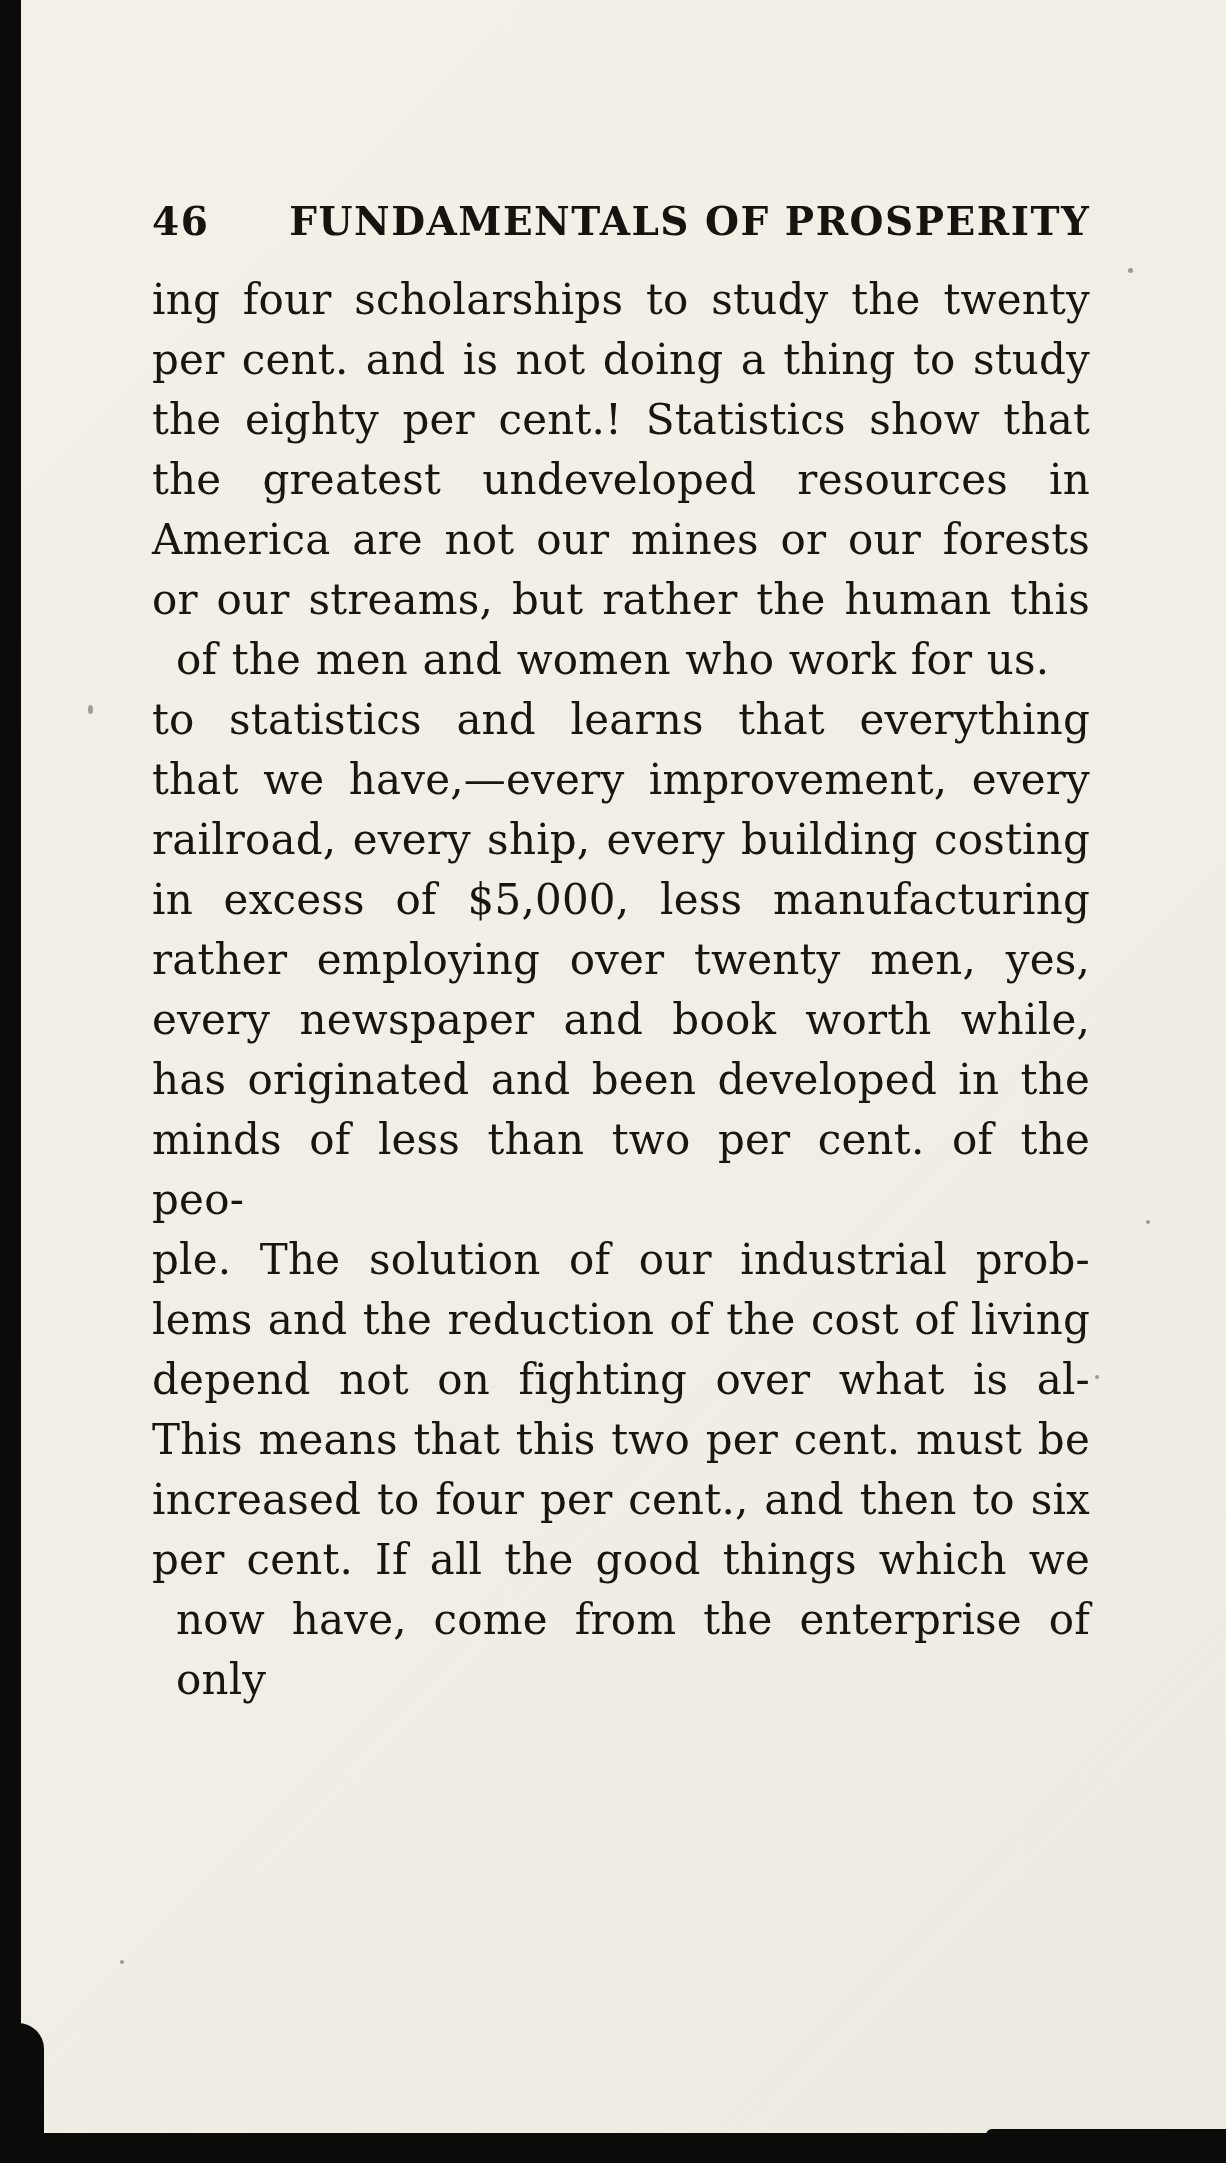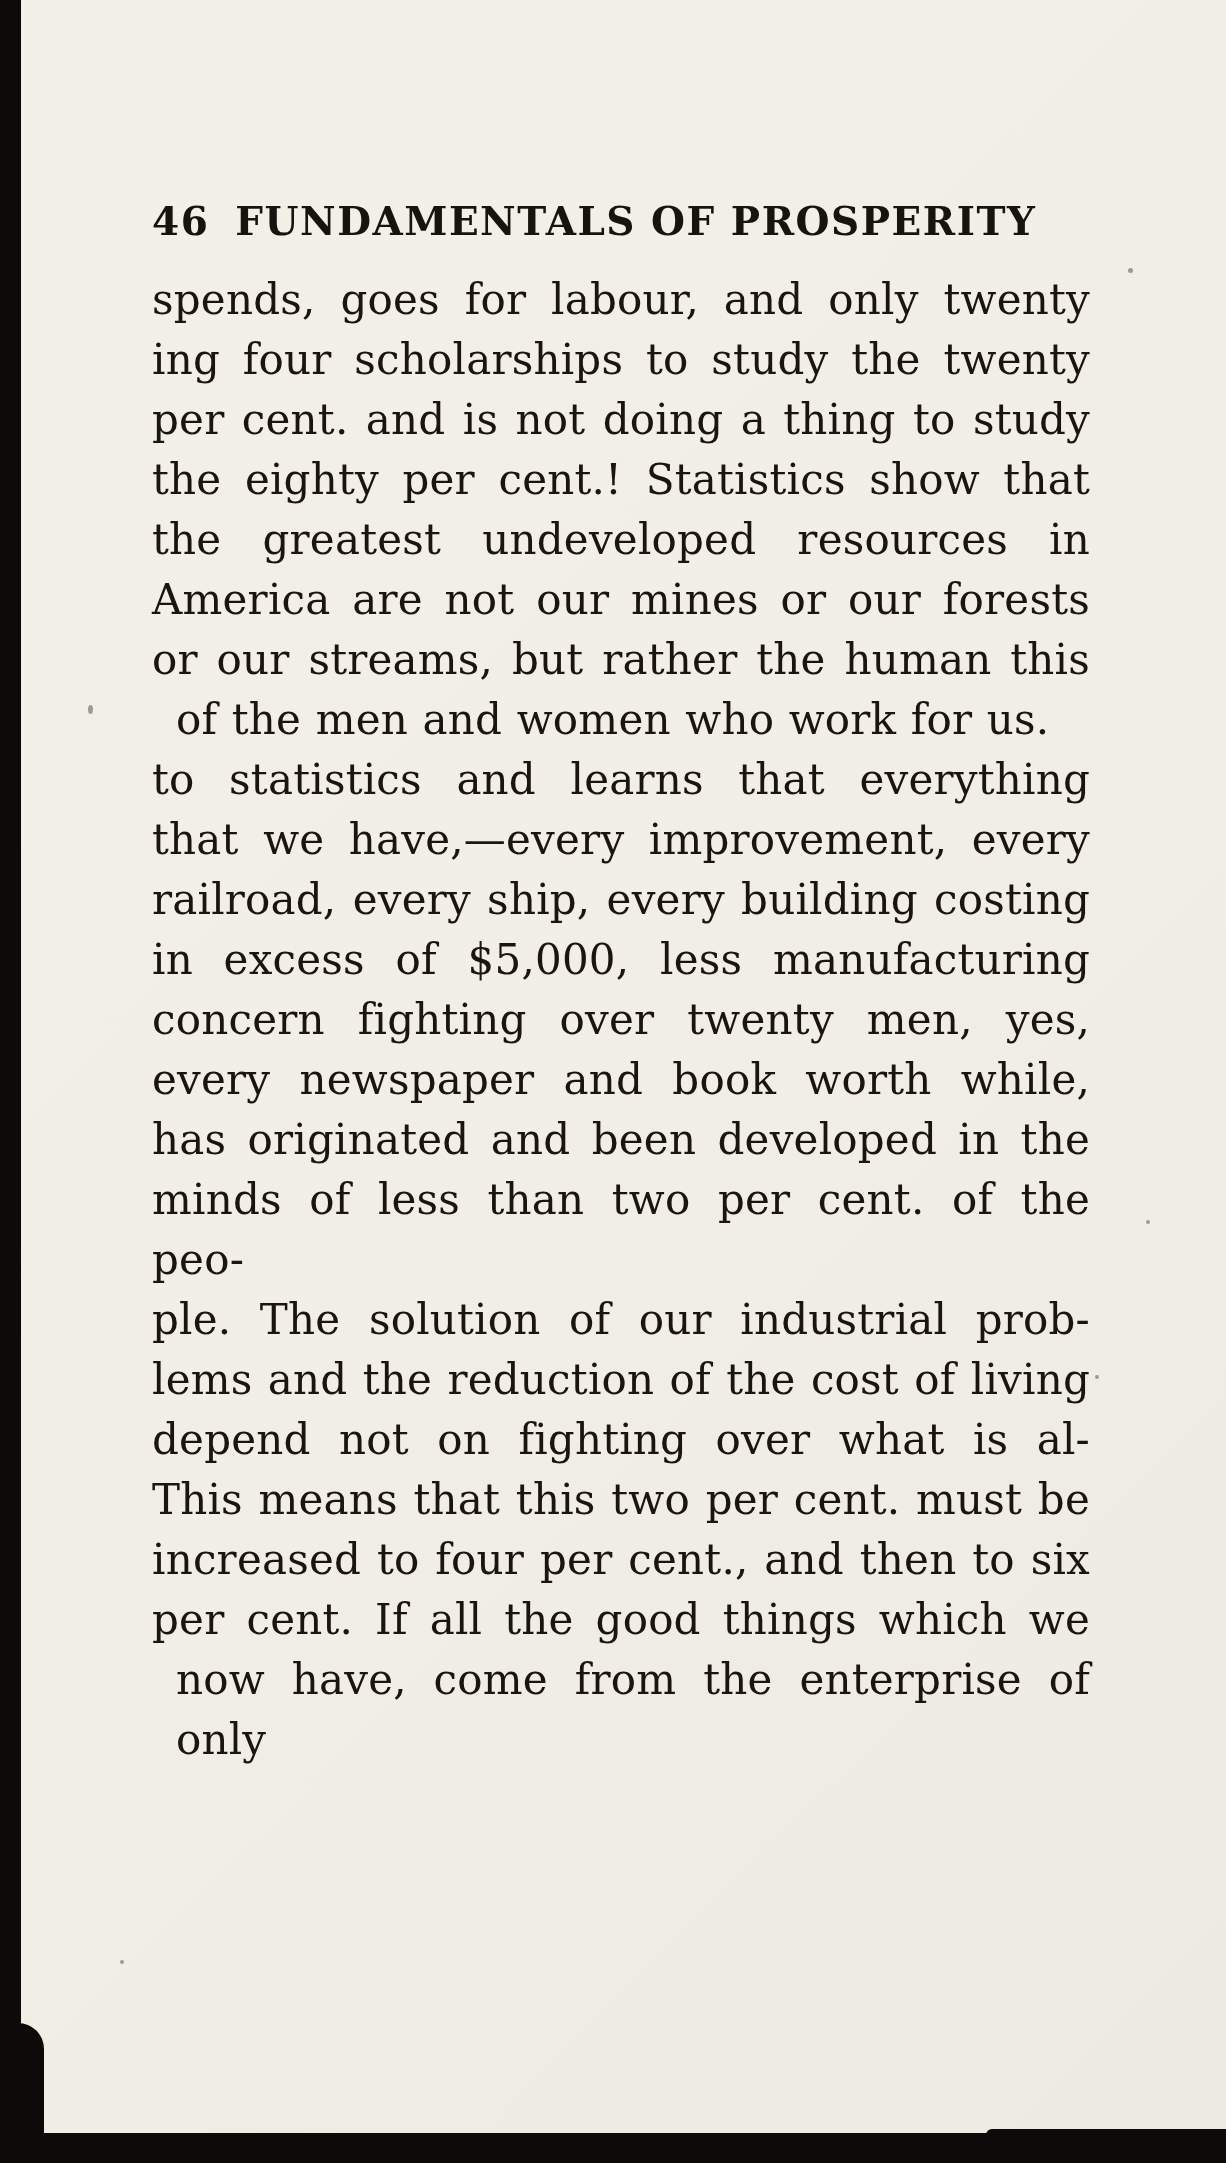--- a/index.html
+++ b/index.html
@@ -70,7 +70,7 @@
     margin: 0 0 26px 0;
     white-space: nowrap;
   }
-  .pagenum { margin-right: 26px; }
+  .pagenum { margin-right: 80px; }
   .title { flex: 0 0 auto; }
 
   .paragraph { margin: 0; }

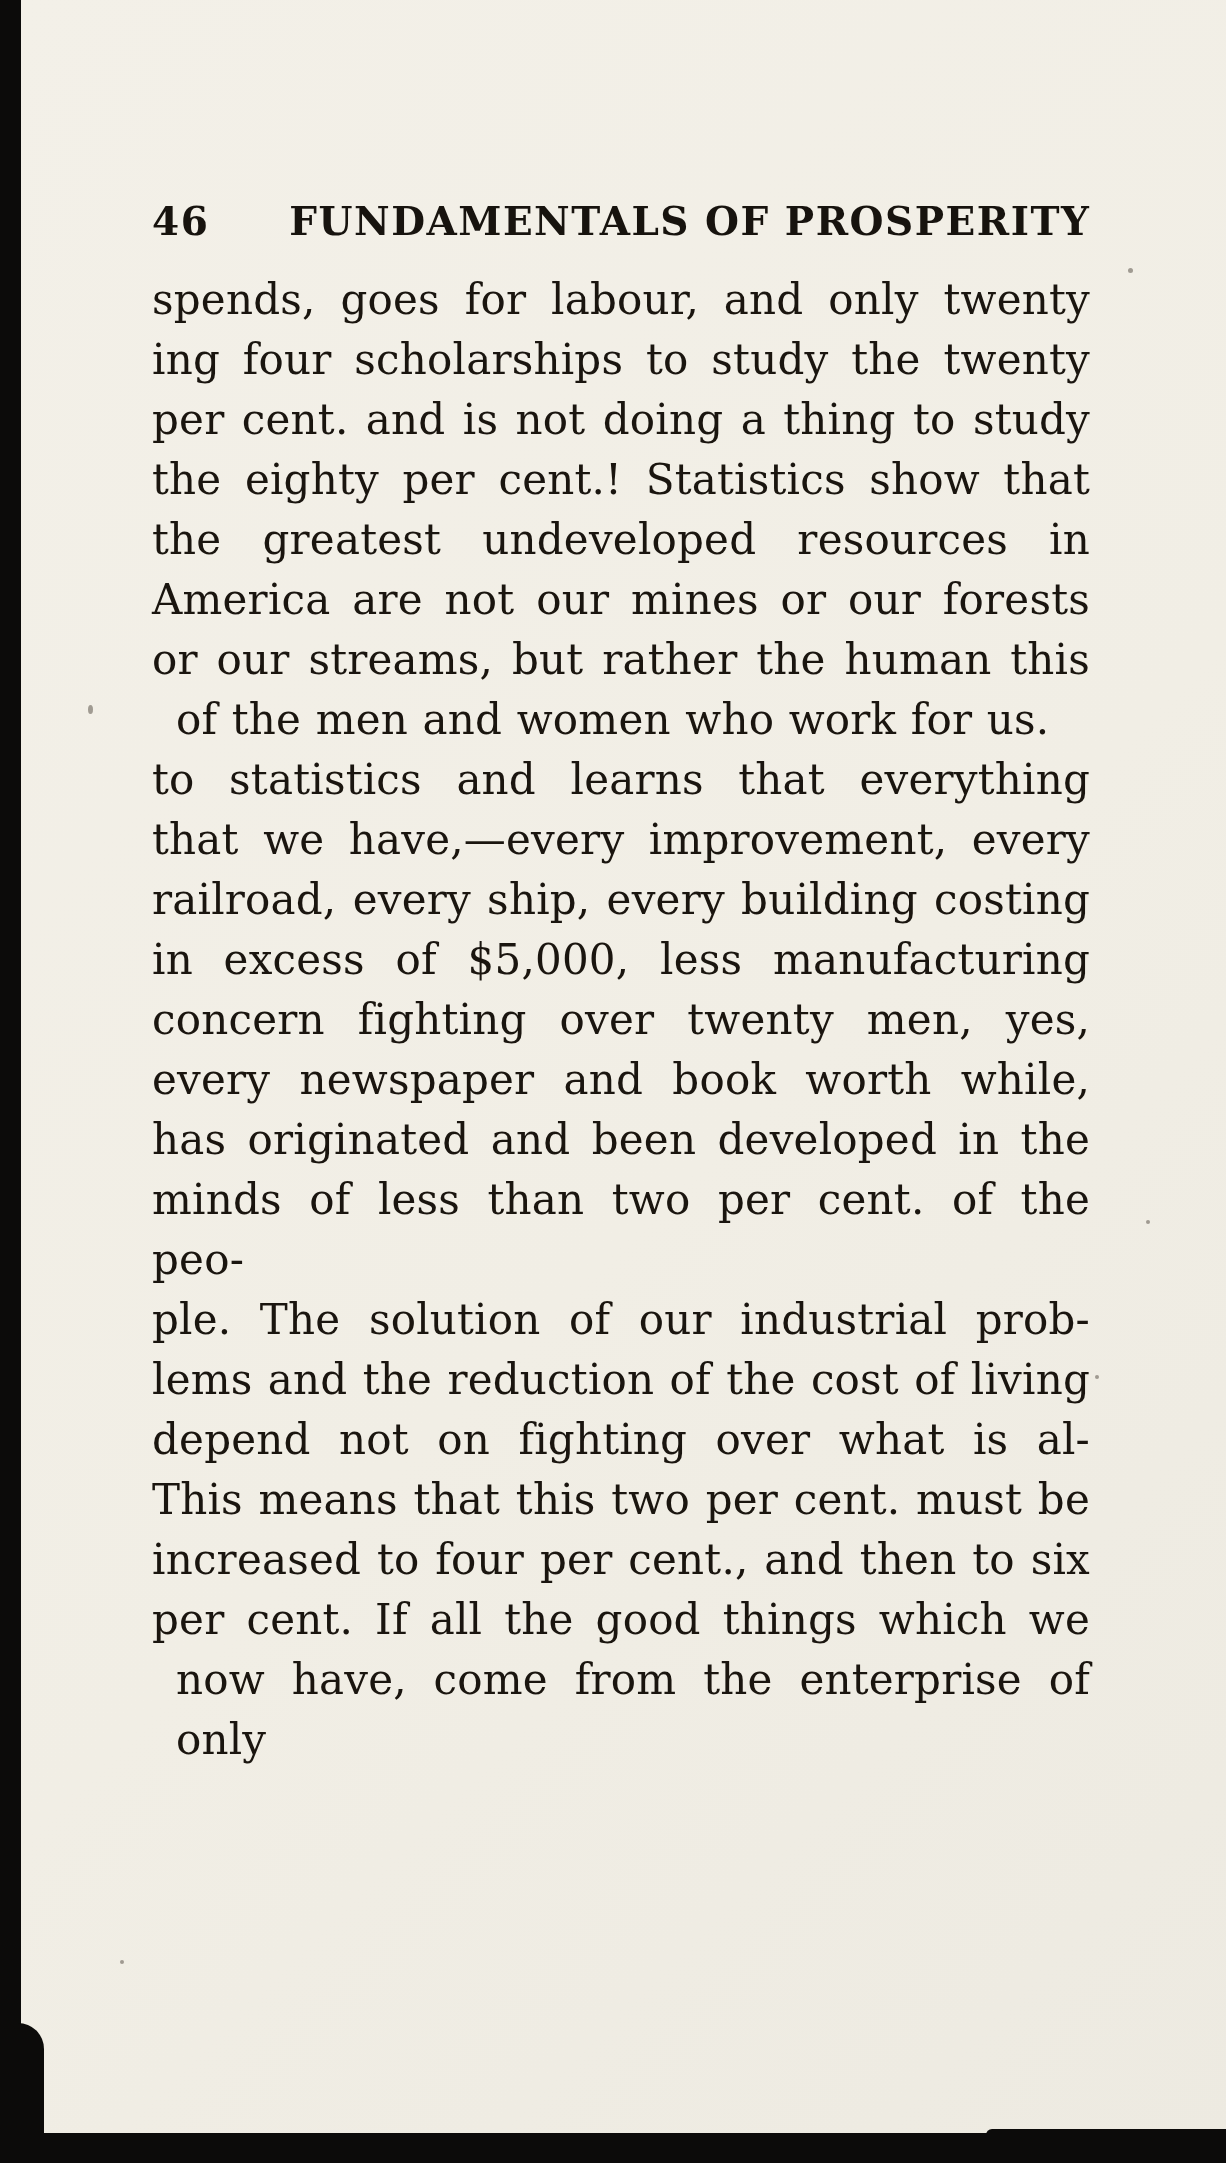--- a/index.html
+++ b/index.html
@@ -113,7 +113,6 @@
     </div>
     <div id="body-text">
         <div class="paragraph">
-          <div class="line">spends, goes for labour, and only twenty</div>
           <div class="line">ing four scholarships to study the twenty</div>
           <div class="line">per cent. and is not doing a thing to study</div>
           <div class="line">the eighty per cent.! Statistics show that</div>

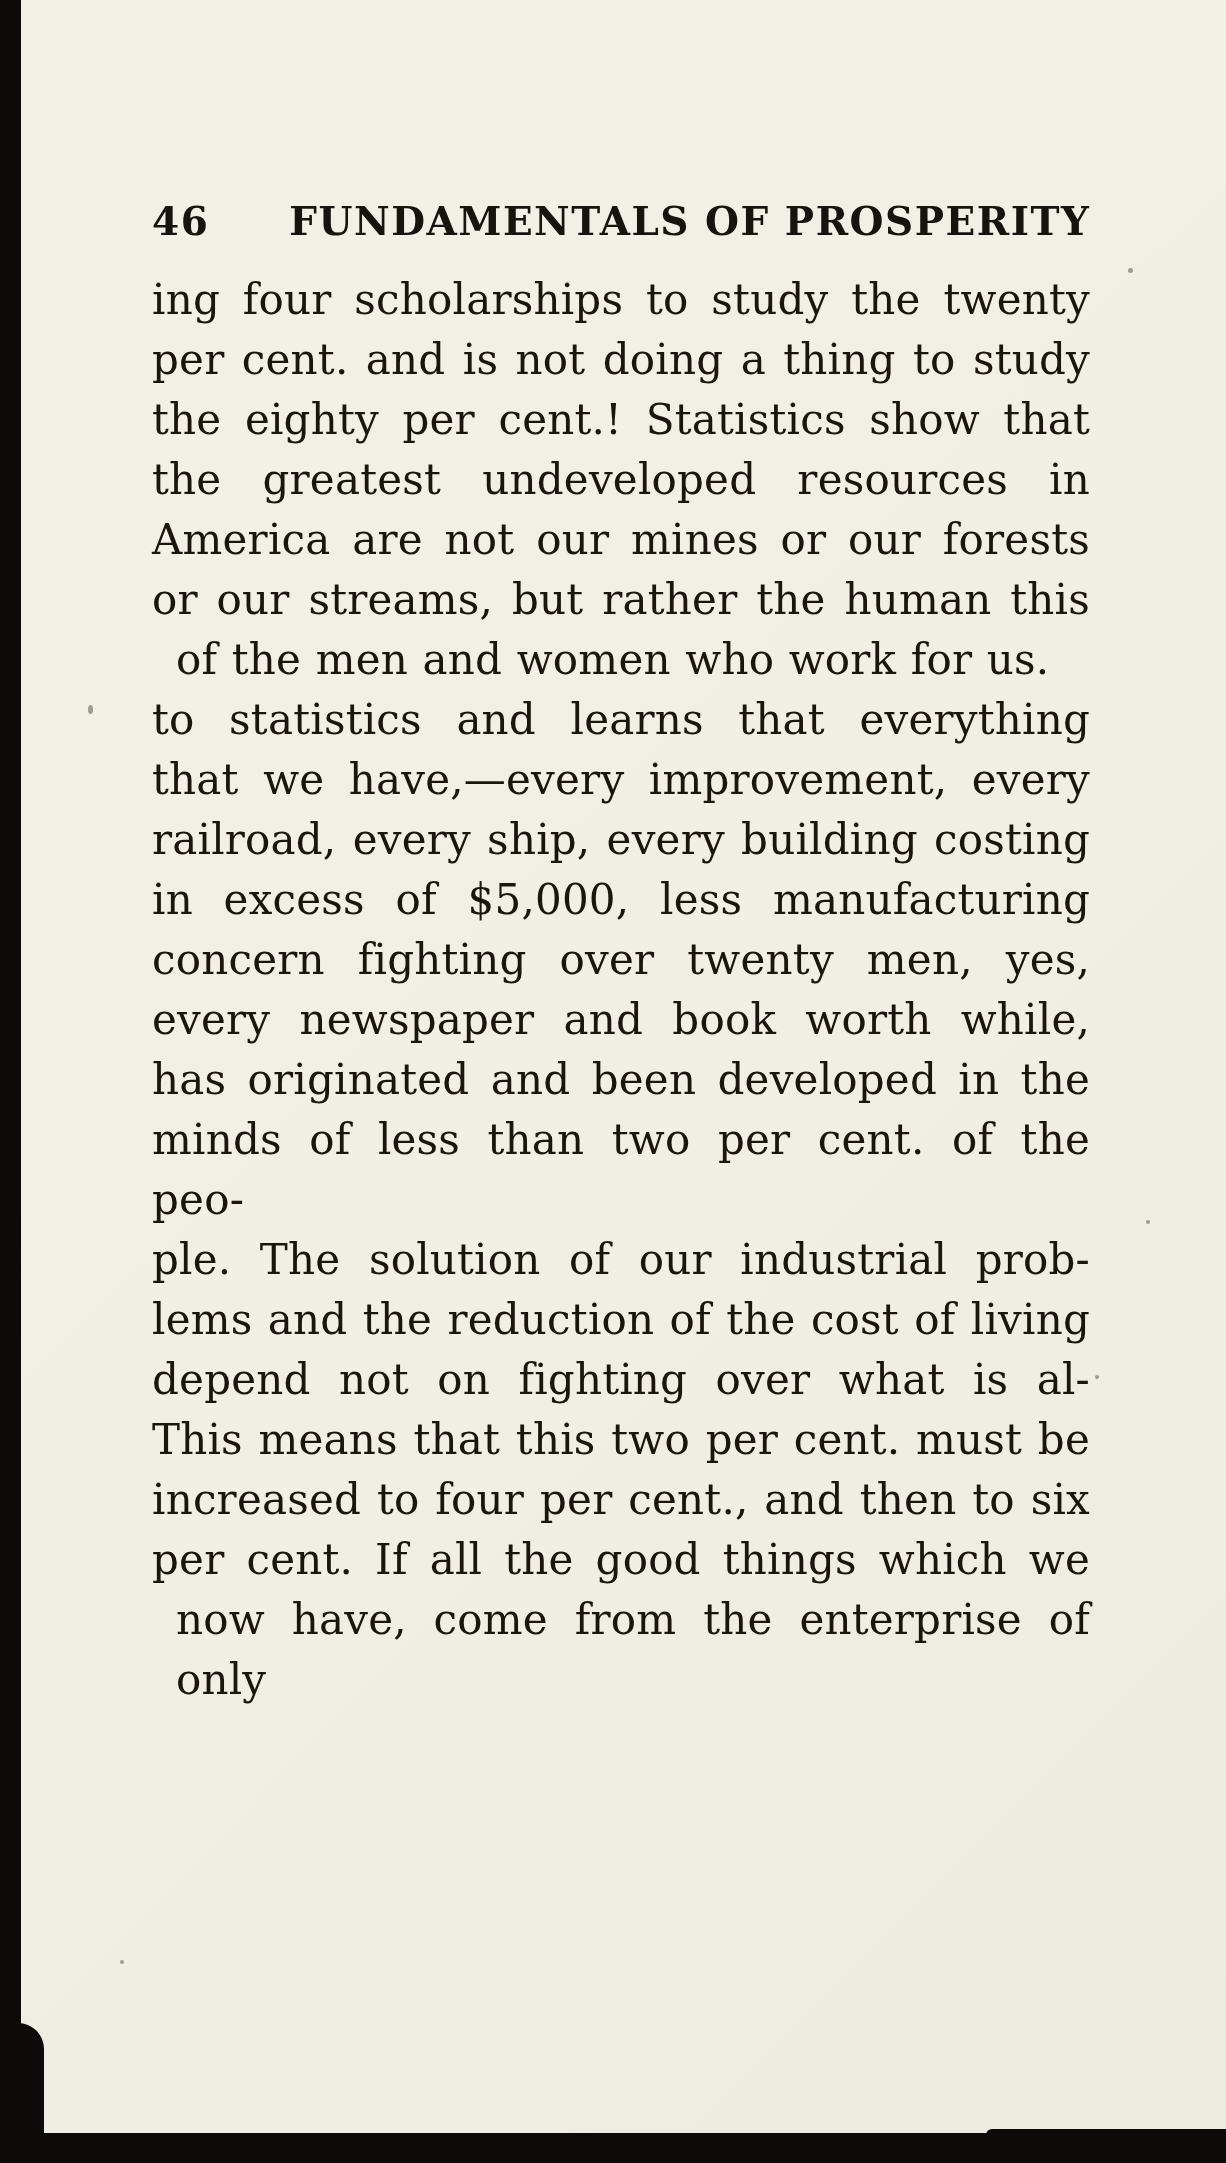--- a/index.html
+++ b/index.html
@@ -126,7 +126,7 @@
           <div class="line">that we have,—every improvement, every</div>
           <div class="line">railroad, every ship, every building costing</div>
           <div class="line">in excess of $5,000, less manufacturing</div>
-          <div class="line">concern fighting over twenty men, yes,</div>
+          <div class="line">rather employing over twenty men, yes,</div>
           <div class="line">every newspaper and book worth while,</div>
           <div class="line">has originated and been developed in the</div>
           <div class="line">minds of less than two per cent. of the peo-</div>

